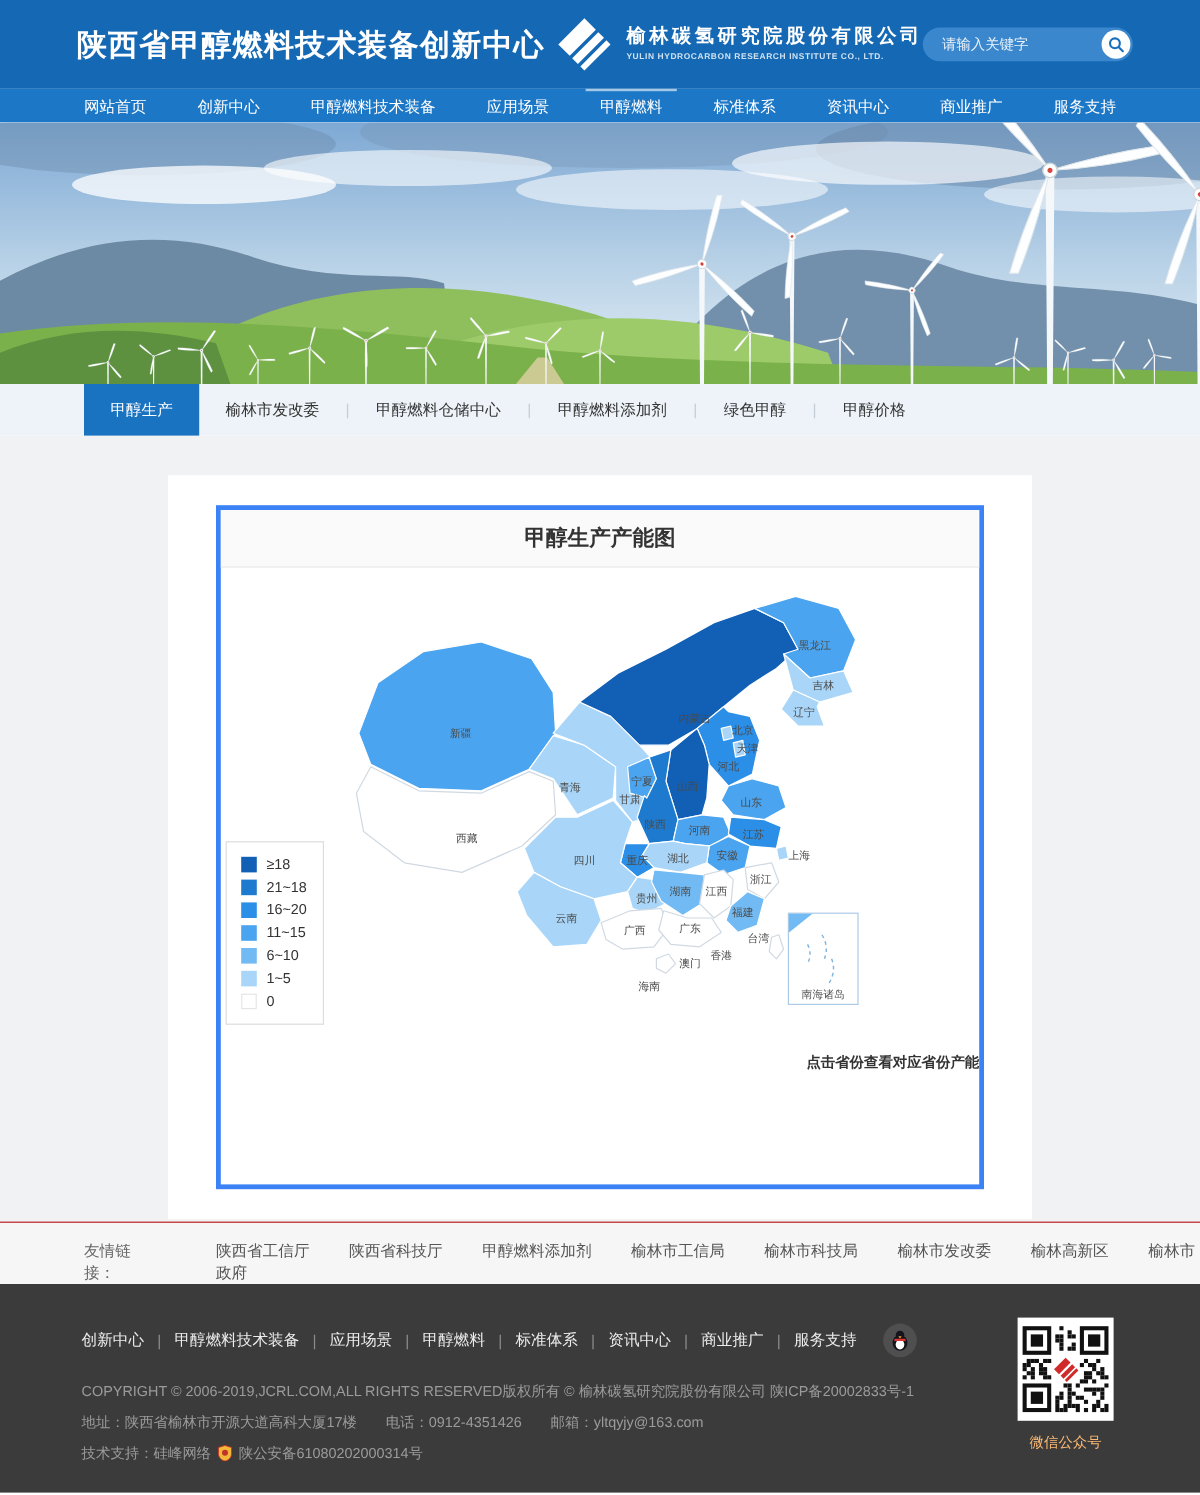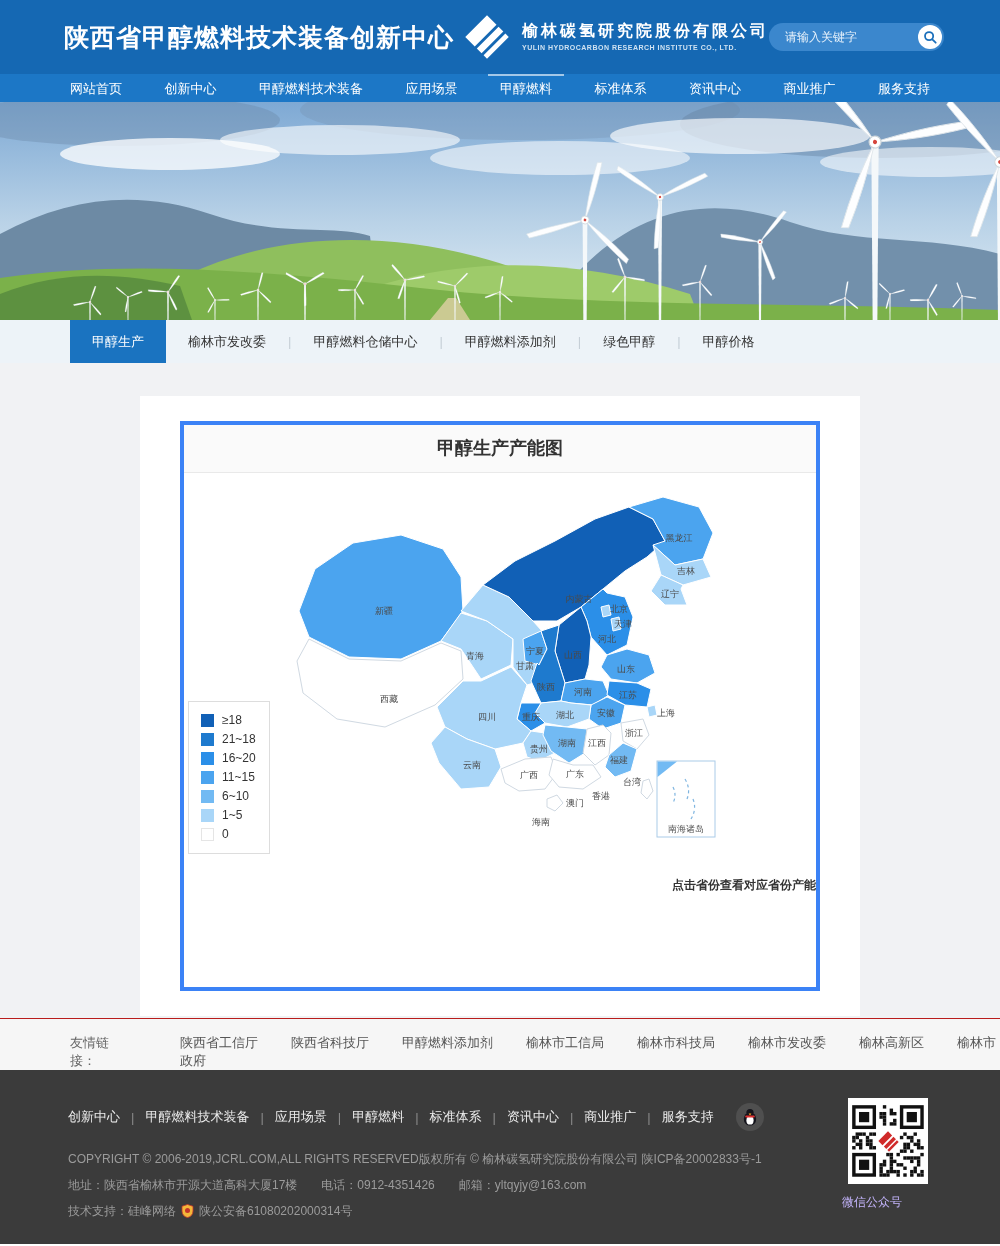--- a/index.html
+++ b/index.html
@@ -56,7 +56,7 @@
   .foot-line .seg{margin-right:24px;}
   .badge-icon{margin:0 5px;display:inline-flex;}
   .qr-box{position:absolute;right:72px;top:28px;width:80px;height:86px;background:#fff;display:flex;align-items:center;justify-content:center;}
-  .qr-caption{position:absolute;right:66px;top:124px;width:92px;text-align:left;font-size:12px;color:#c4b5fd;}
+  .qr-caption{position:absolute;right:66px;top:124px;width:92px;text-align:center;font-size:12px;color:#fdba74;}
 </style>
 </head>
 <body>

